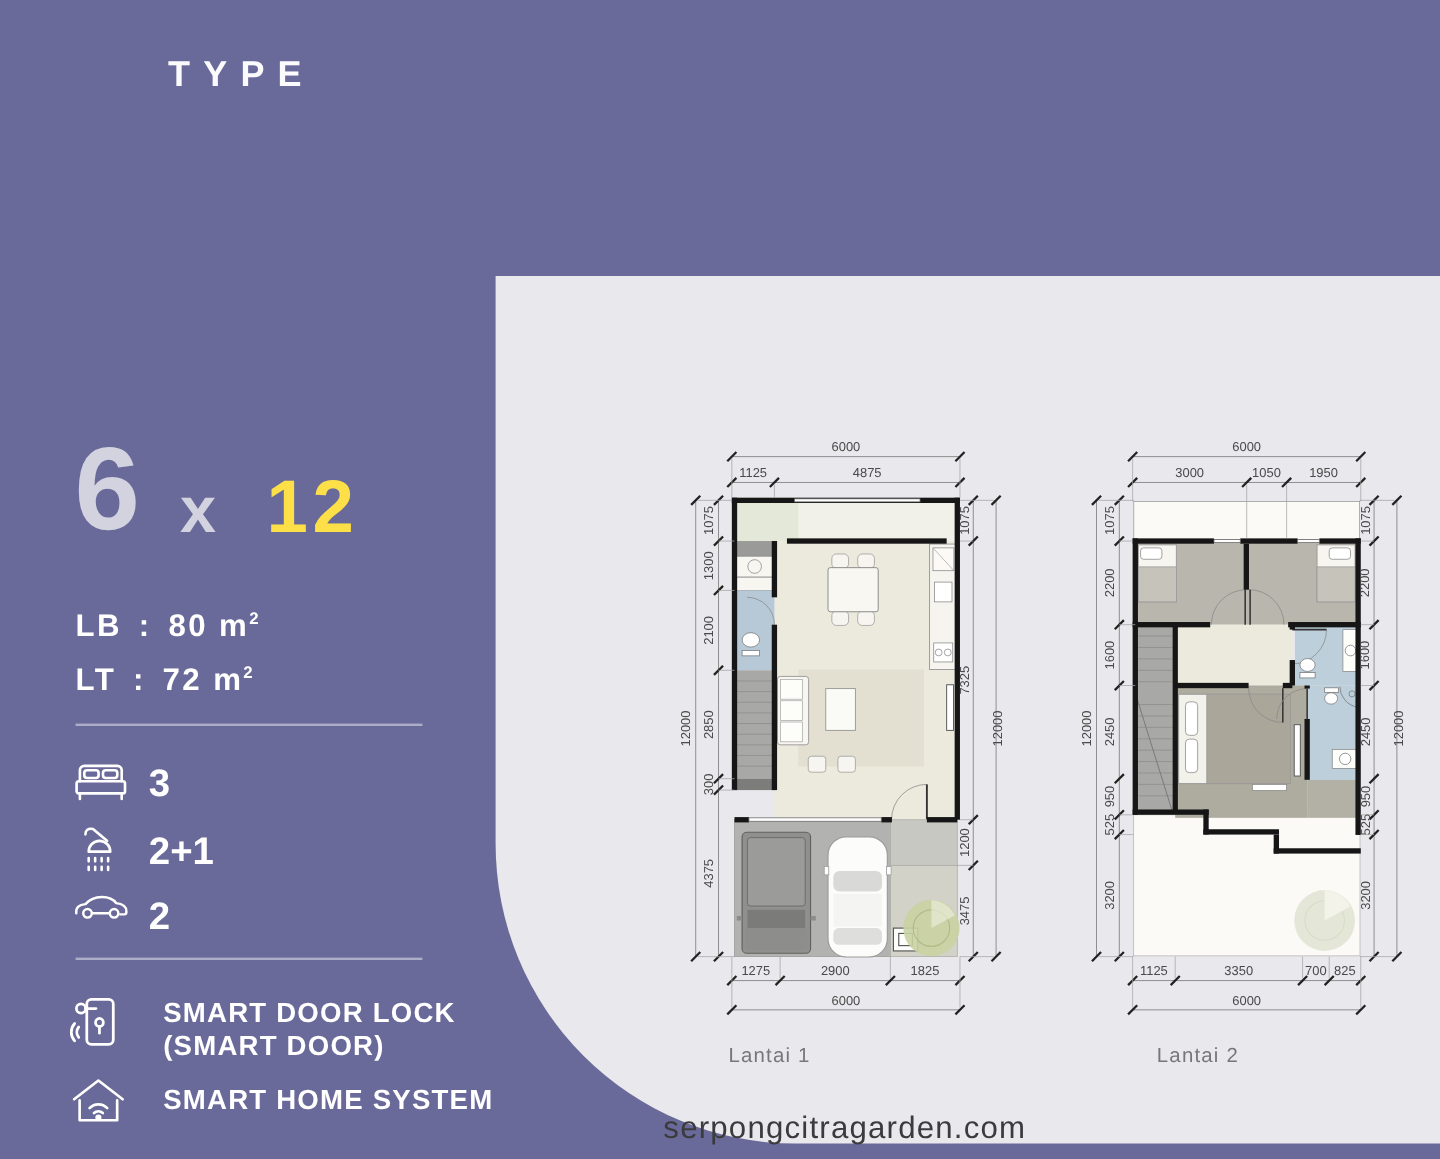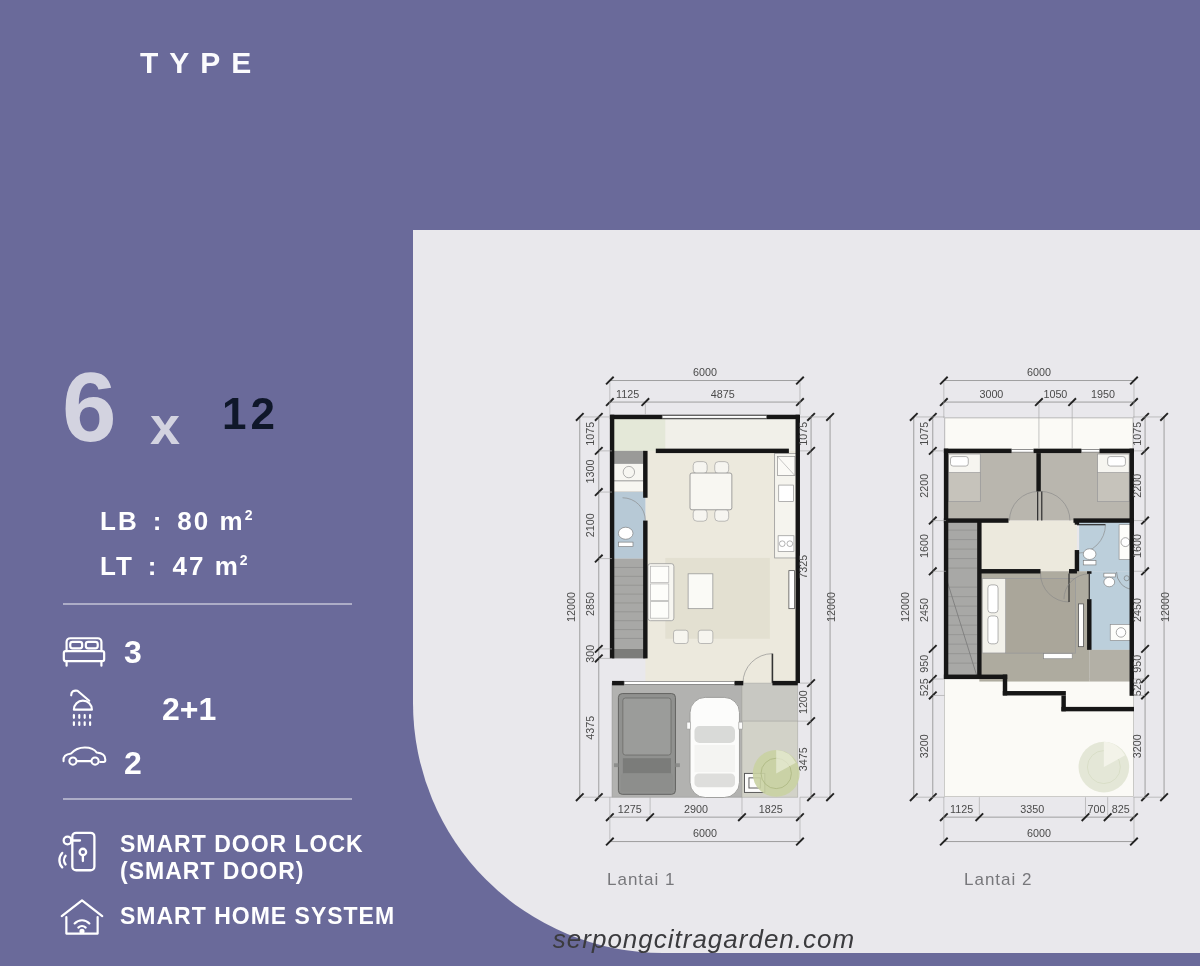--- a/index.html
+++ b/index.html
@@ -14,7 +14,7 @@
            letter-spacing:7px;}
   .size-6{position:absolute;left:62px;top:358px;font-size:98px;font-weight:bold;color:#d3d3e0;line-height:1;}
   .size-x{position:absolute;left:150px;top:398px;font-size:54px;font-weight:bold;color:#d3d3e0;line-height:1;}
-  .size-12{position:absolute;left:222px;top:392px;font-size:44px;font-weight:bold;color:#0f172a;line-height:1;letter-spacing:4px;}
+  .size-12{position:absolute;left:222px;top:392px;font-size:62px;font-weight:bold;color:#fde047;line-height:1;letter-spacing:4px;}
   .area-row{position:absolute;left:63px;color:#ffffff;font-size:26px;font-weight:bold;letter-spacing:2px;margin-left:37px;}
   .area-row .gap{display:inline-block;width:14px;}
   .area-row sup{font-size:14px;}

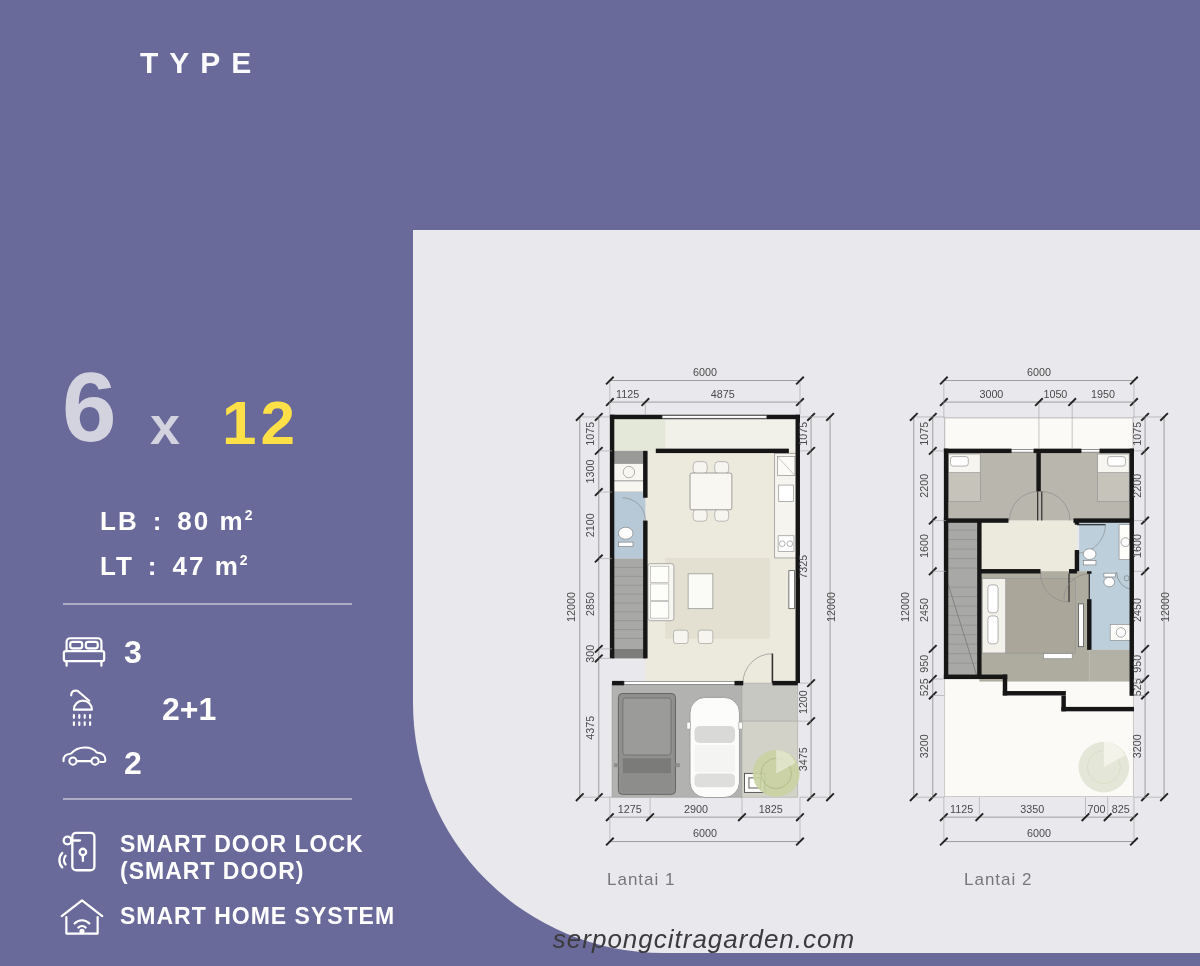--- a/index.html
+++ b/index.html
@@ -15,7 +15,7 @@
   .size-6{position:absolute;left:62px;top:358px;font-size:98px;font-weight:bold;color:#d3d3e0;line-height:1;}
   .size-x{position:absolute;left:150px;top:398px;font-size:54px;font-weight:bold;color:#d3d3e0;line-height:1;}
   .size-12{position:absolute;left:222px;top:392px;font-size:62px;font-weight:bold;color:#fde047;line-height:1;letter-spacing:4px;}
-  .area-row{position:absolute;left:63px;color:#ffffff;font-size:26px;font-weight:bold;letter-spacing:2px;margin-left:37px;}
+  .area-row{position:absolute;left:63px;color:#ffffff;font-size:26px;font-weight:bold;letter-spacing:2px;}
   .area-row .gap{display:inline-block;width:14px;}
   .area-row sup{font-size:14px;}
   .rule{position:absolute;left:63px;width:289px;height:2px;background:rgba(255,255,255,.45);}

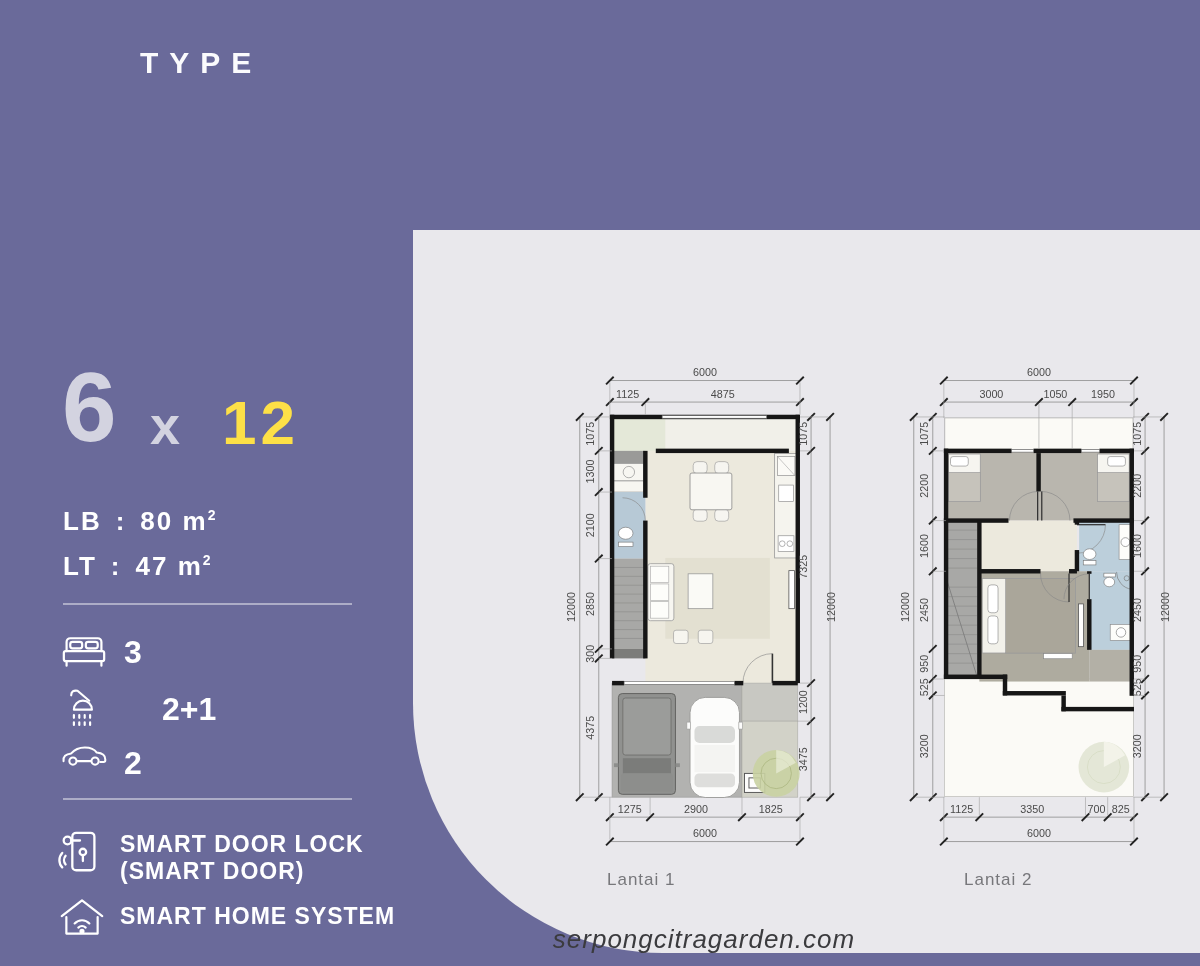--- a/index.html
+++ b/index.html
@@ -49,7 +49,7 @@
     <span>LB</span><span class="gap"></span><span>:</span><span class="gap"></span><span>80</span>&nbsp;<span>m</span><sup>2</sup>
   </div>
   <div class="area-row" style="top:551px;">
-    <span>LT</span><span class="gap"></span><span>:</span><span class="gap"></span><span>47</span>&nbsp;<span>m</span><sup>2</sup>
+    <span>LT</span><span class="gap"></span><span>:</span><span class="gap"></span><span>72</span>&nbsp;<span>m</span><sup>2</sup>
   </div>
 
   <div class="rule" style="top:603px;"></div>

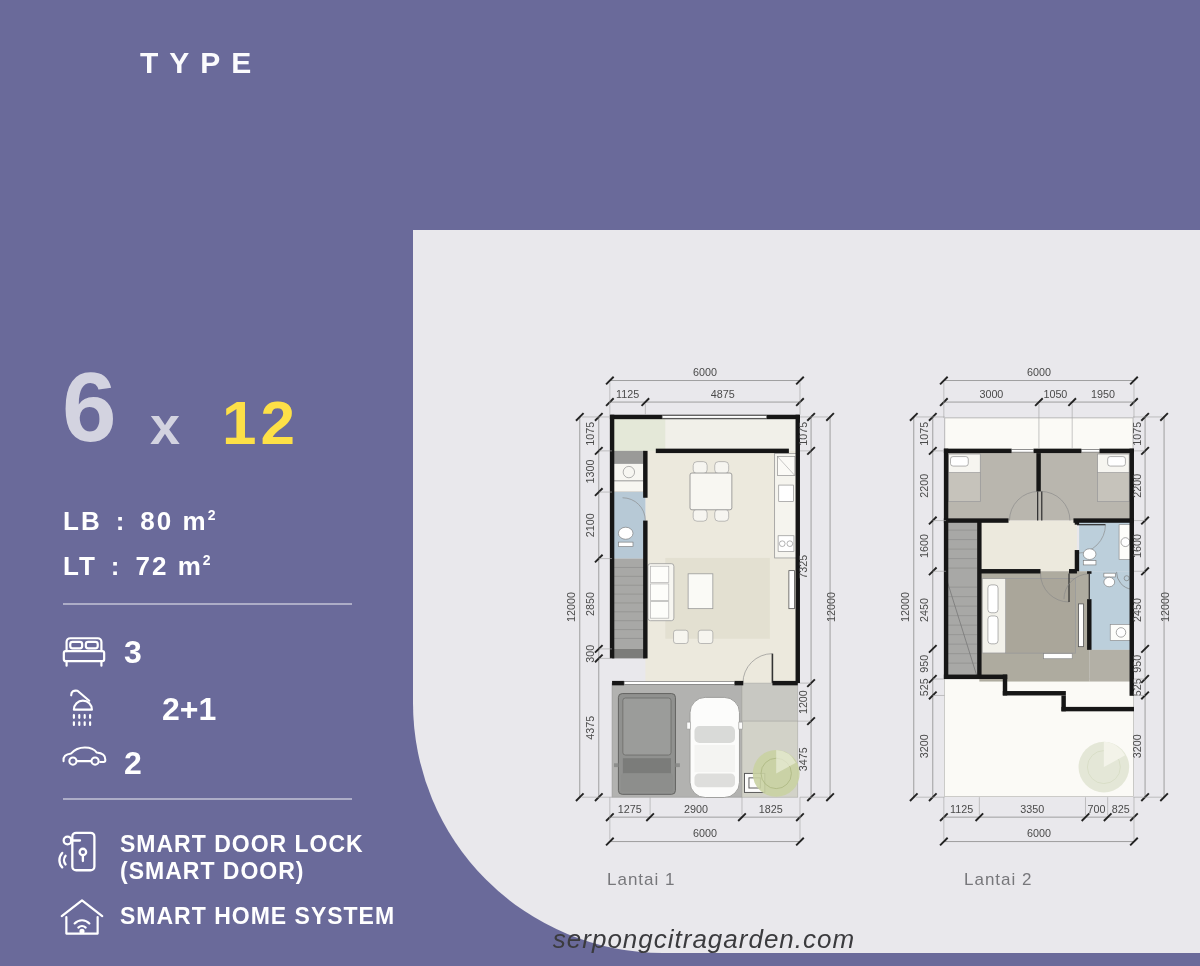--- a/index.html
+++ b/index.html
@@ -73,7 +73,7 @@
       <path d="M11 40 v3 M17 40 v3 M23 40 v3 M29 40 v3"></path>
     </svg>
   </div>
-  <div class="spec-val" style="top:691px;margin-left:38px;">2+1</div>
+  <div class="spec-val" style="top:691px;">2+1</div>
 
   <div class="icon" style="position:absolute;left:61px;top:743px;">
     <svg width="46" height="26" viewBox="0 0 54 26" fill="none" stroke="#fff" stroke-width="2.4" stroke-linecap="round" stroke-linejoin="round">

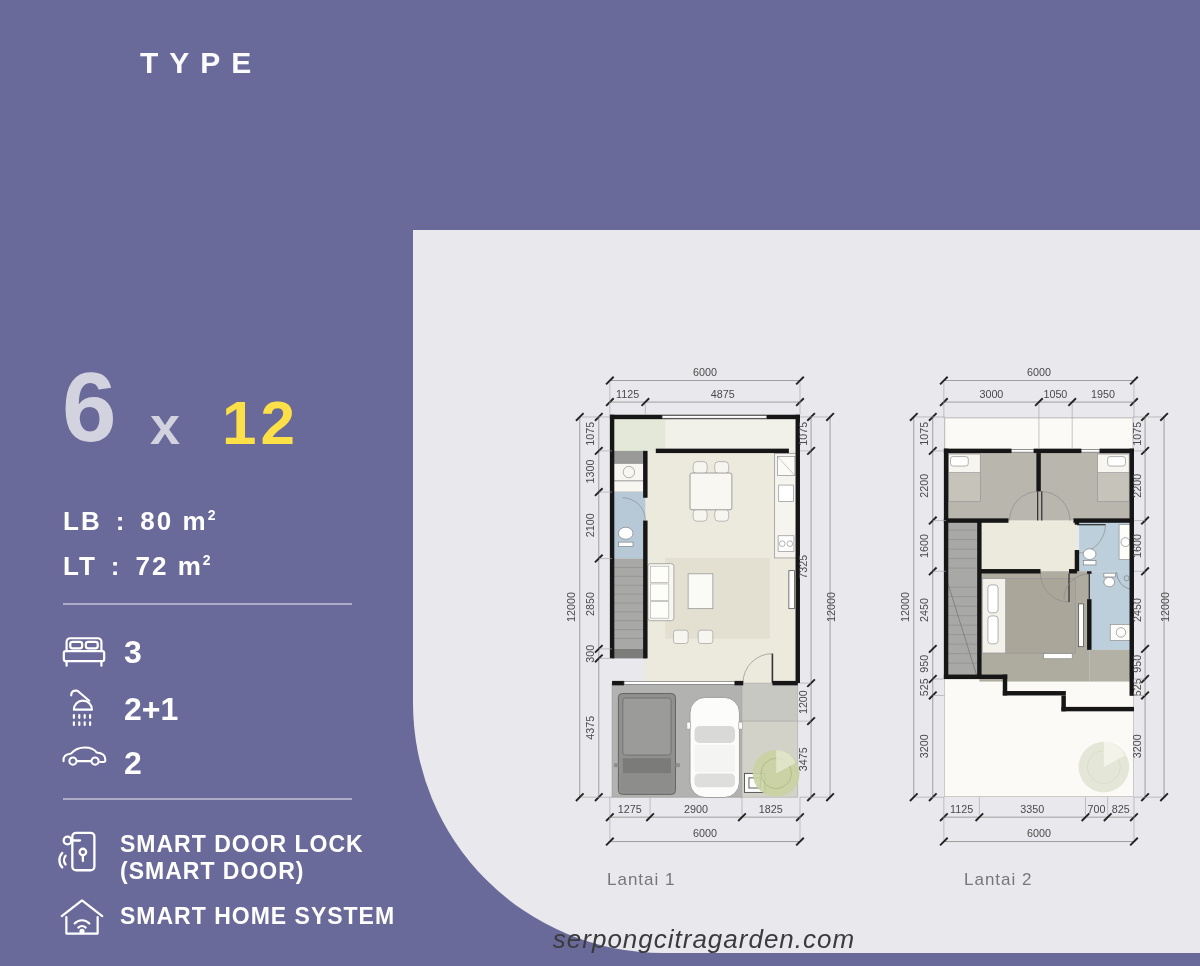--- a/index.html
+++ b/index.html
@@ -20,7 +20,7 @@
   .area-row sup{font-size:14px;}
   .rule{position:absolute;left:63px;width:289px;height:2px;background:rgba(255,255,255,.45);}
   .spec-val{position:absolute;left:124px;color:#fff;font-size:32px;font-weight:bold;}
-  .feat-text{position:absolute;left:120px;color:#fff;font-size:23px;font-weight:bold;
+  .feat-text{position:absolute;left:136px;color:#fff;font-size:23px;font-weight:bold;
              letter-spacing:1px;line-height:27px;}
   .icon svg{display:block;}
   

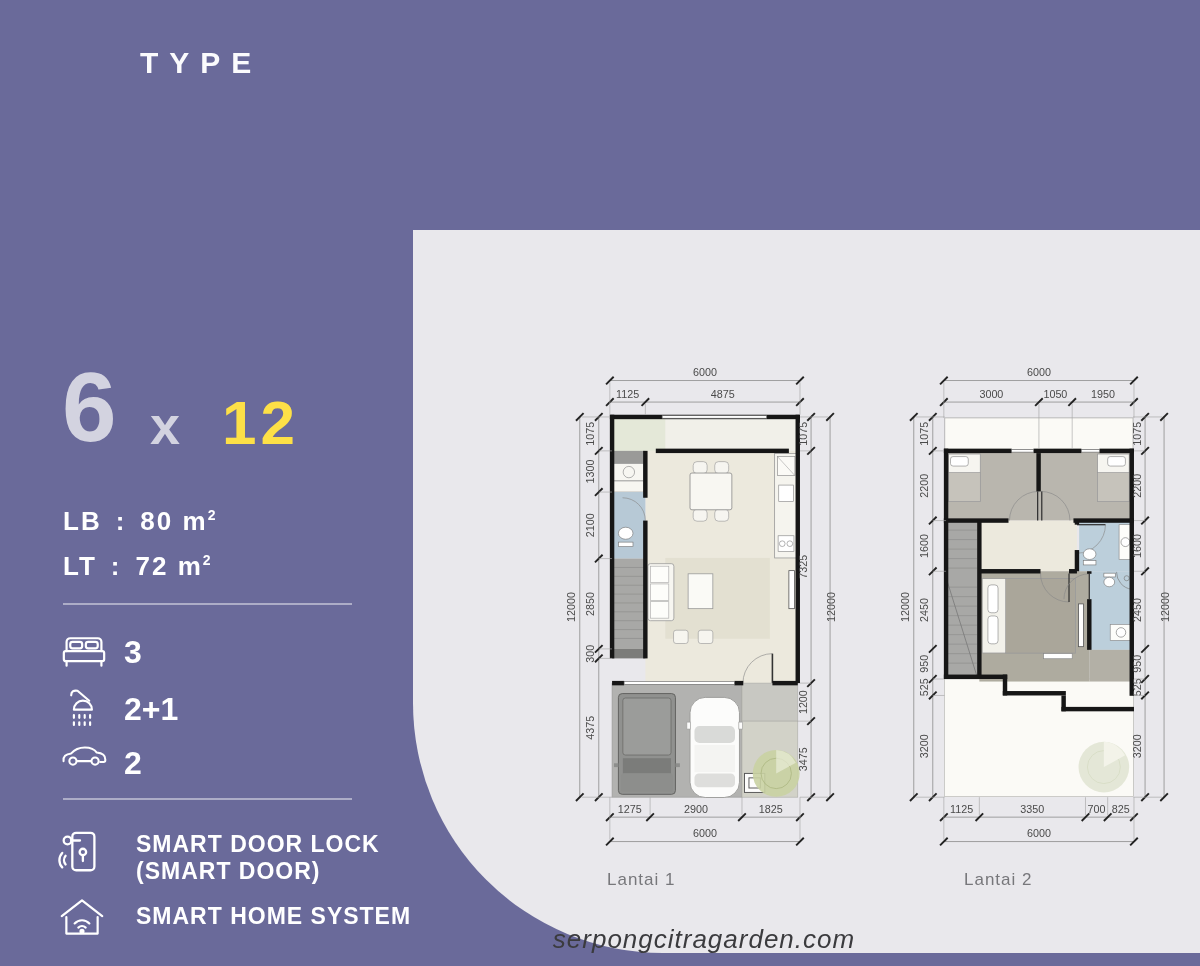--- a/index.html
+++ b/index.html
@@ -27,7 +27,7 @@
   .plan{position:absolute;top:352px;width:285px;height:545px;}
   .plan-label{position:absolute;top:870px;font-size:17px;color:#77777b;letter-spacing:1px;}
   .footer{position:absolute;left:504px;top:924px;width:400px;text-align:center;
-          font-size:26px;color:#3b3b3e;letter-spacing:1px;font-style:italic;}
+          font-size:26px;color:#3b3b3e;letter-spacing:1px;}
   .dim{font-family:"Liberation Sans",sans-serif;font-size:34px;fill:#4a4a4a;}
   .dline{stroke:#8a8a8a;stroke-width:2.5;}
   .eline{stroke:#a5a5a5;stroke-width:2;}

